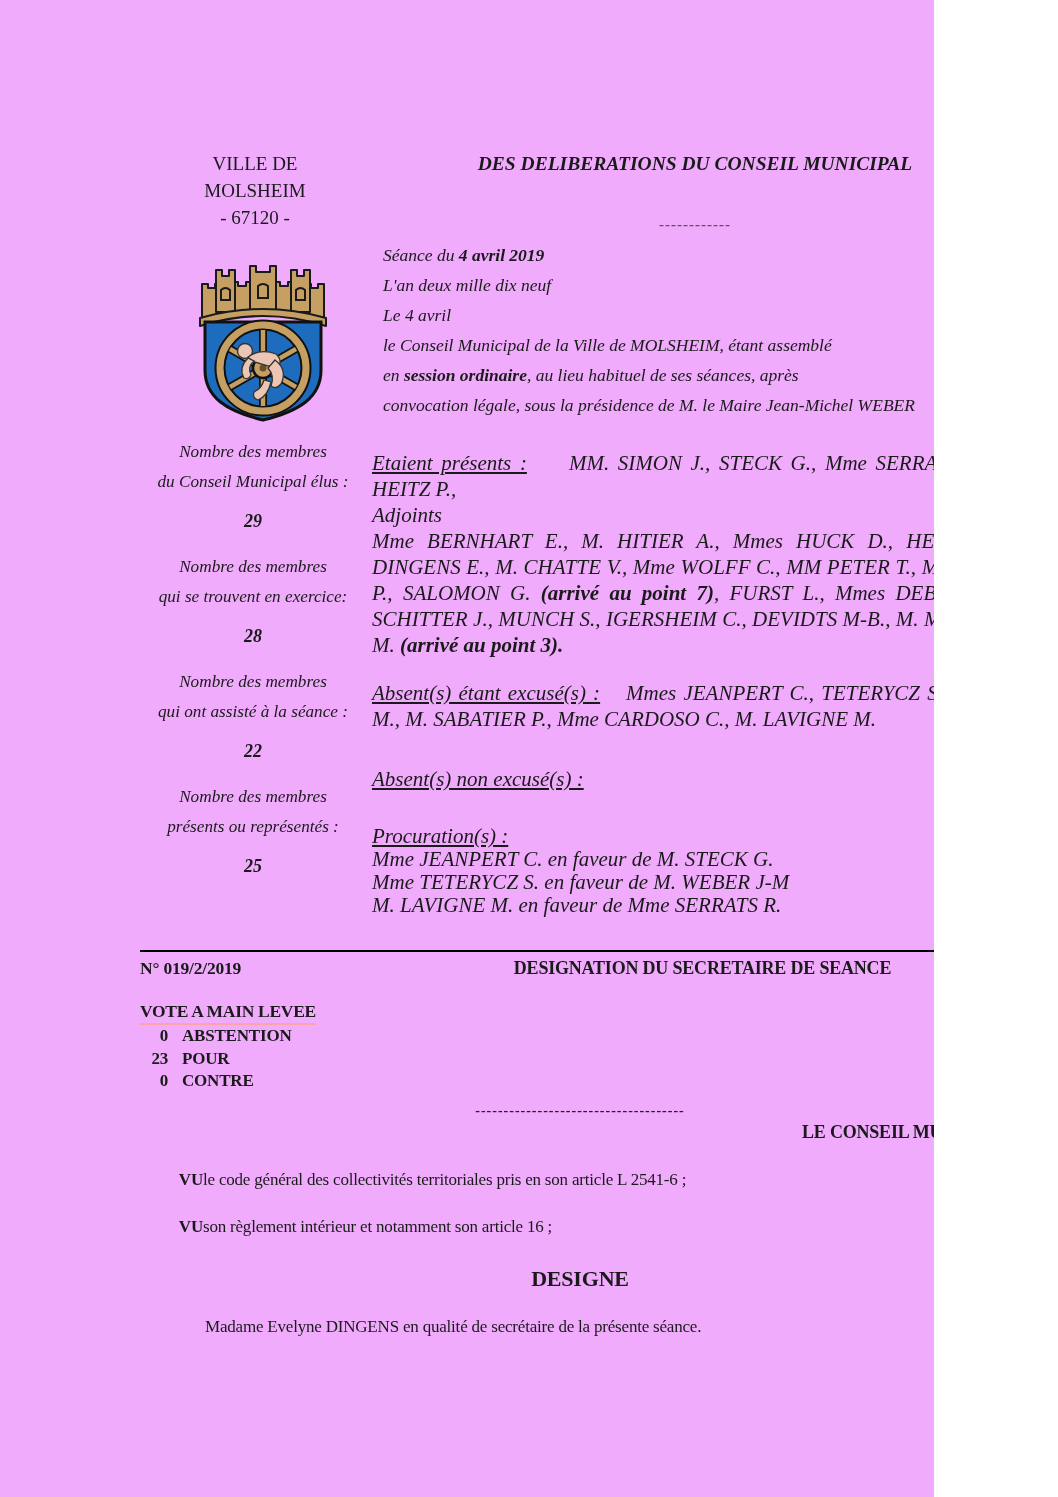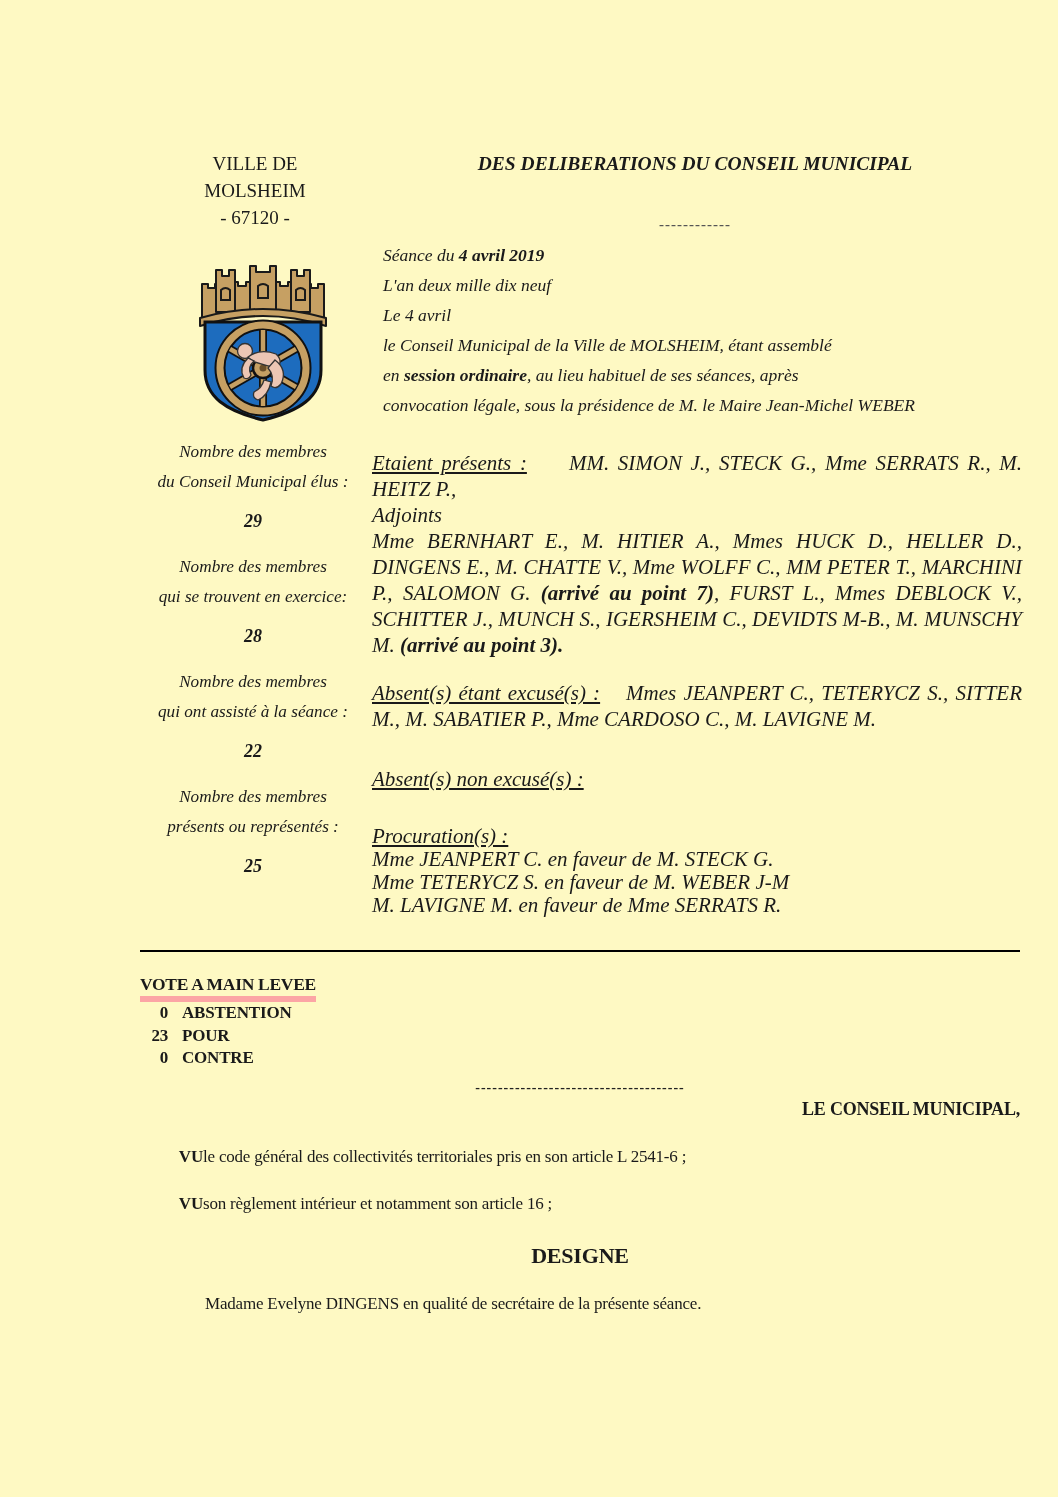--- a/index.html
+++ b/index.html
@@ -6,9 +6,9 @@
   html, body { background: #ffffff; }
   .page {
     position: relative;
-    width: 1058px;
+    width: 934px;
     height: 1497px;
-    background: #fef9c3;
+    background: #f0abfc;
     font-family: "Liberation Serif", "DejaVu Serif", serif;
     color: #1a1a1a;
     overflow: hidden;

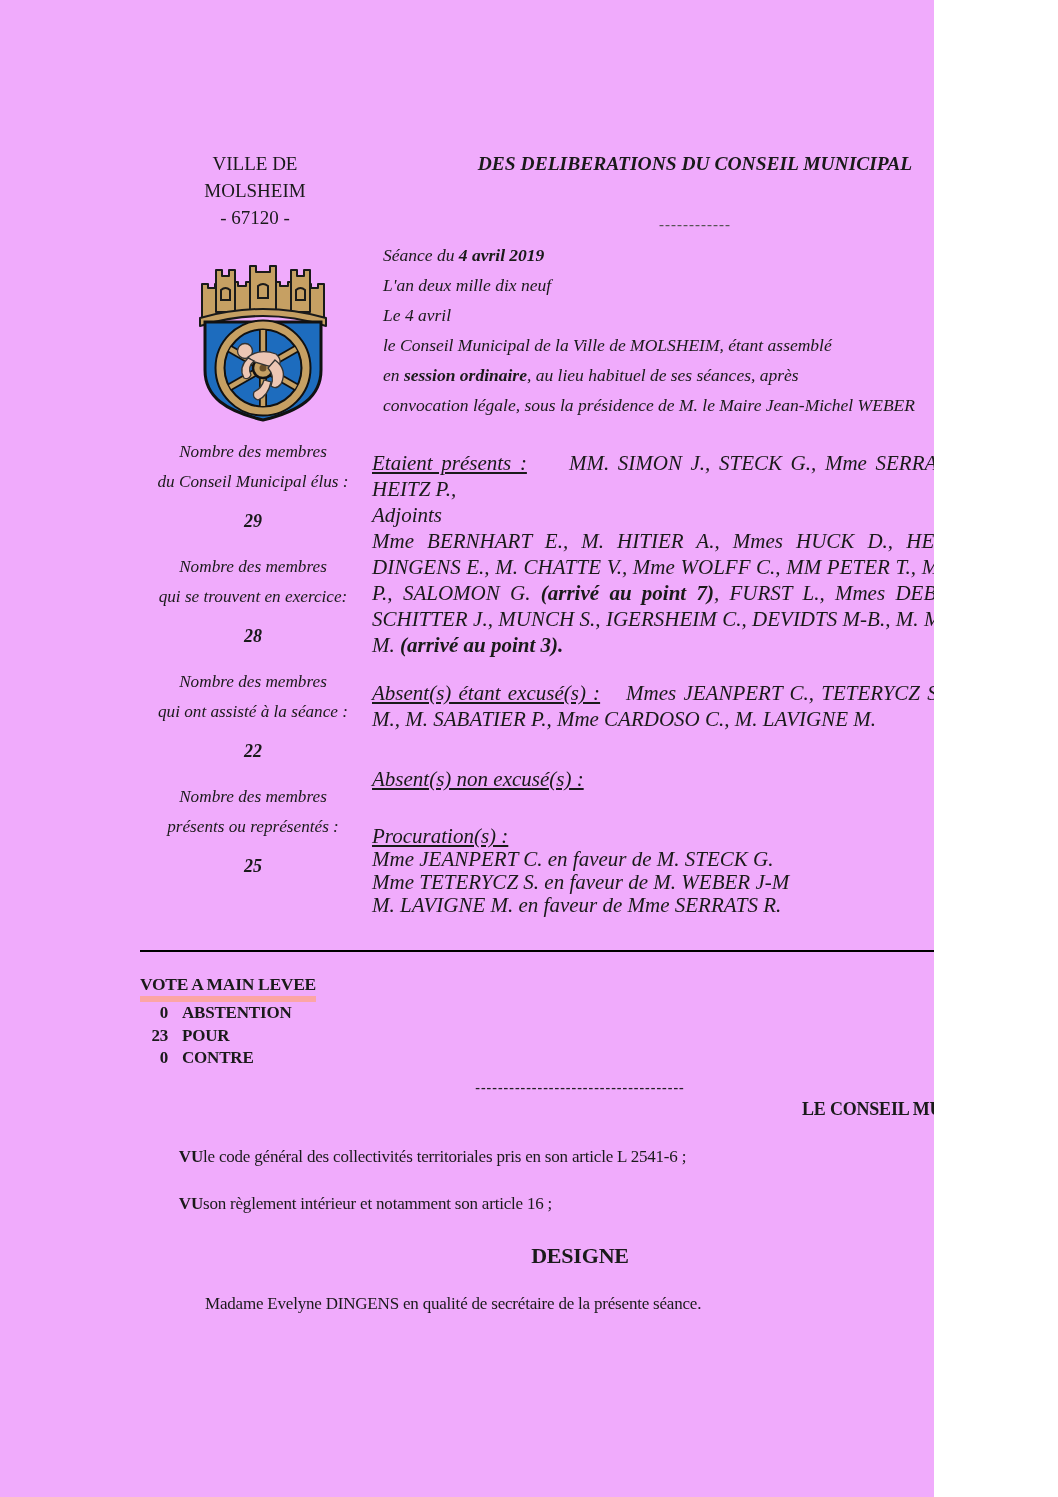--- a/index.html
+++ b/index.html
@@ -229,6 +229,10 @@
 
   <div class="decision">
 
+    <div class="dec-head">
+      <div class="dec-num">N° 019/2/2019</div>
+      <div class="dec-title">DESIGNATION DU SECRETAIRE DE SEANCE</div>
+    </div>
 
     <div class="vote-block">
       <div class="vote-heading">VOTE A MAIN LEVEE</div>

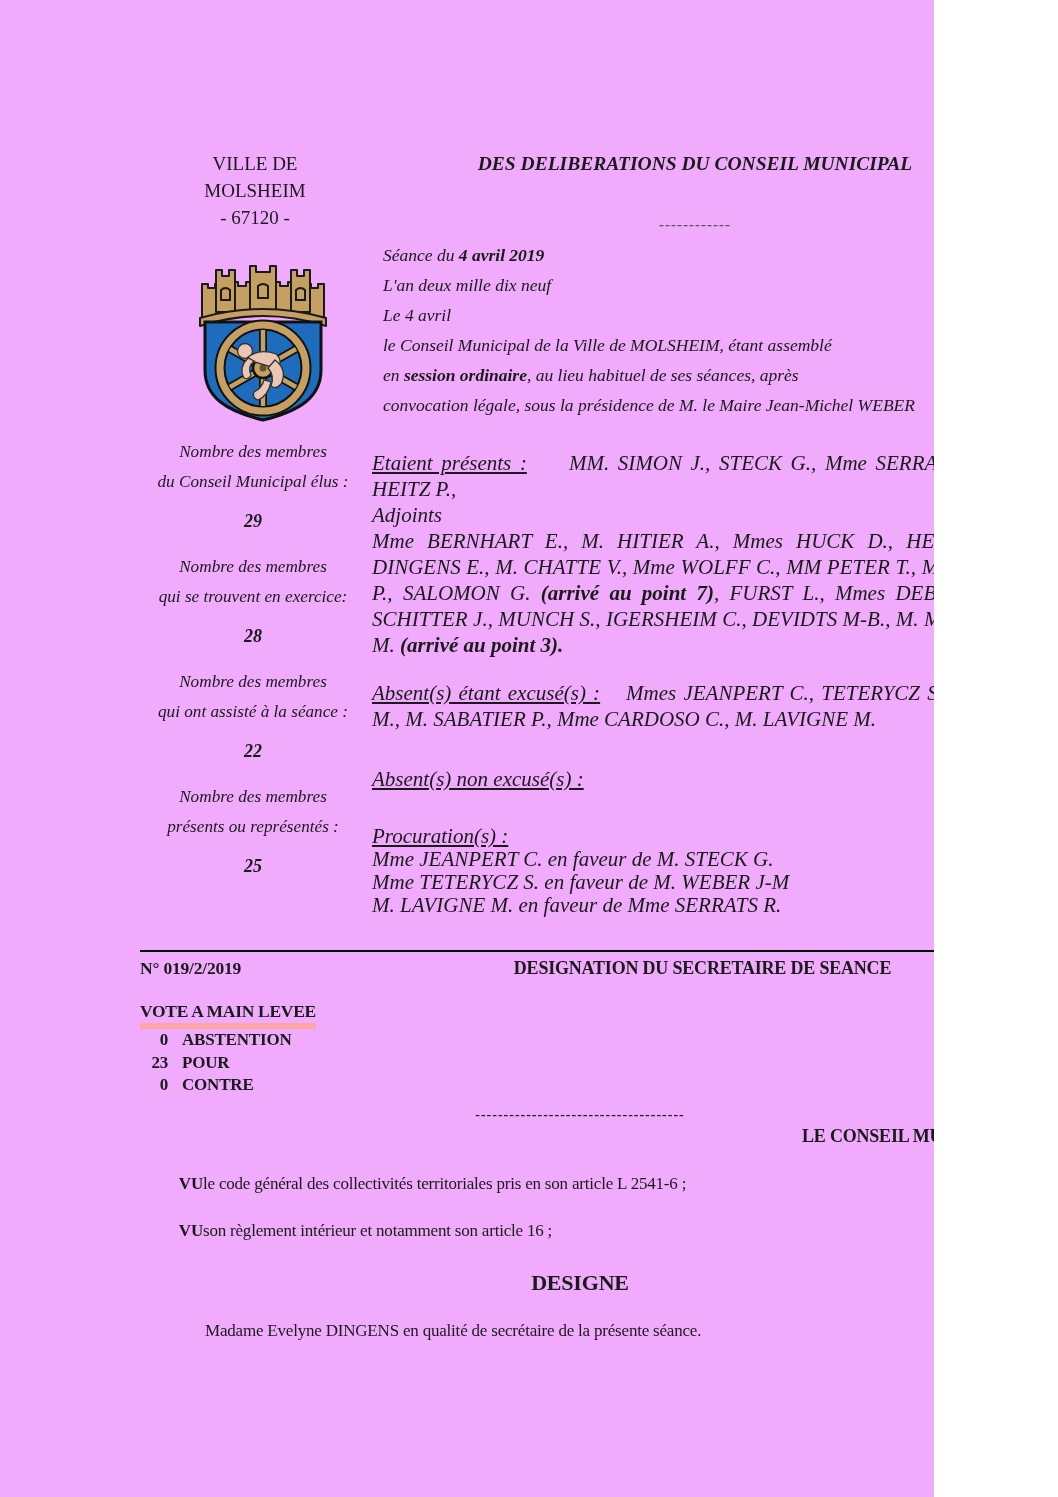--- a/index.html
+++ b/index.html
@@ -75,7 +75,7 @@
   .vote-block { margin-top: 22px; font-weight: bold; }
   .vote-heading {
     display: inline-block; font-size: 17.5px; letter-spacing: -0.3px;
-    border-bottom: 6px solid #fca5a5; padding-bottom: 1px; line-height: 21px;
+    border-bottom: 2px solid #fca5a5; padding-bottom: 1px; line-height: 21px;
   }
   .vote-row { display: flex; line-height: 22.5px; letter-spacing: -0.2px; }
   .vote-count { width: 28px; text-align: right; }

